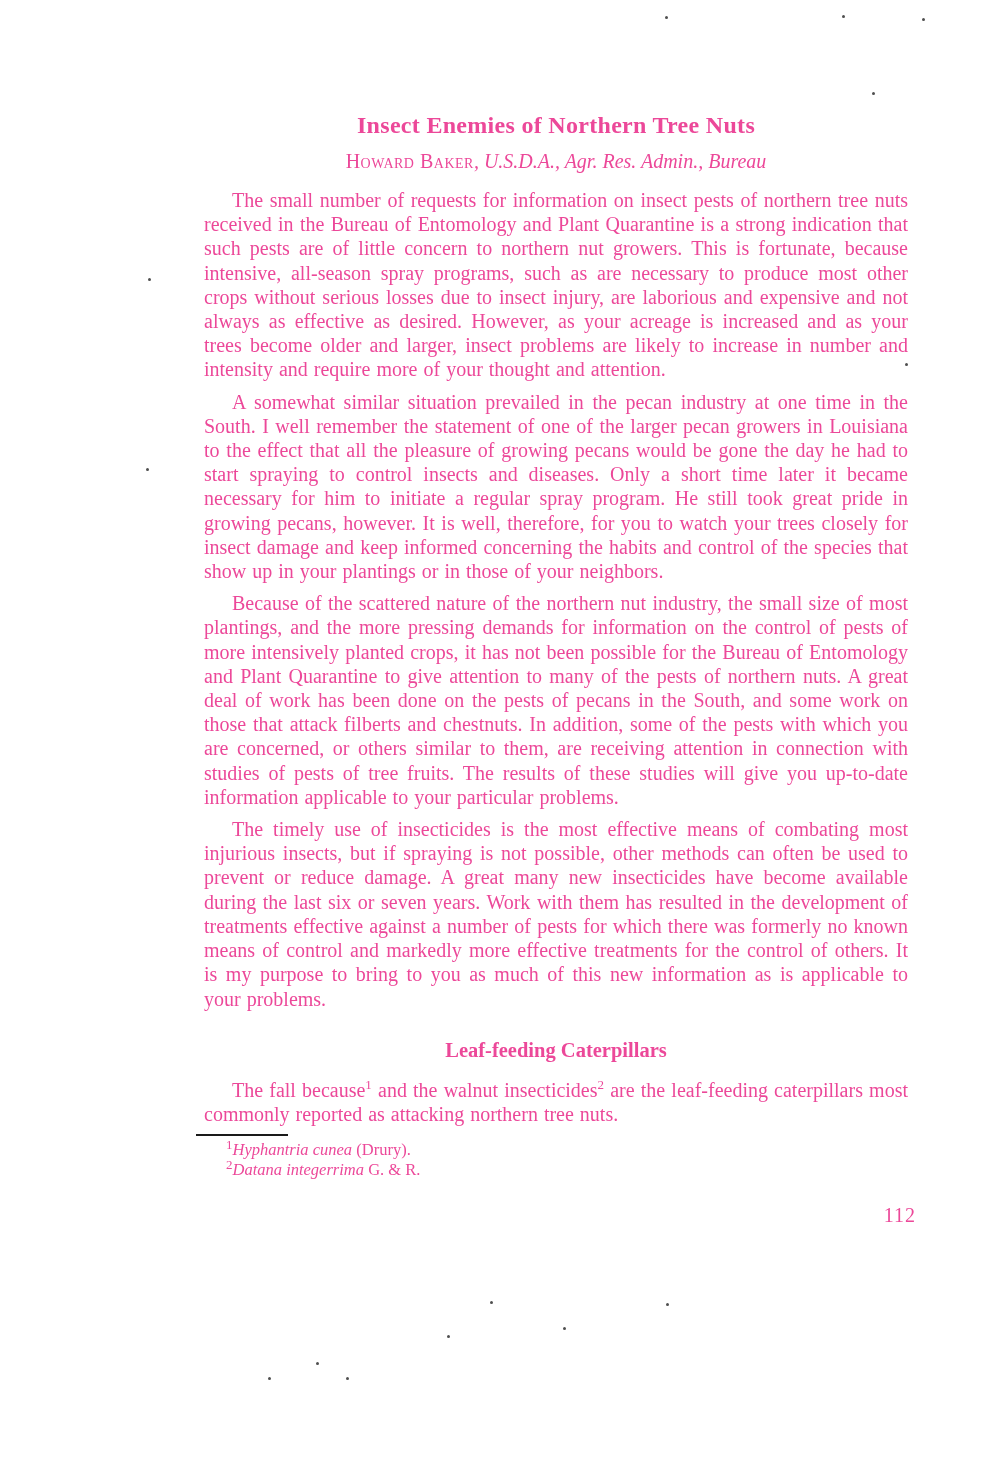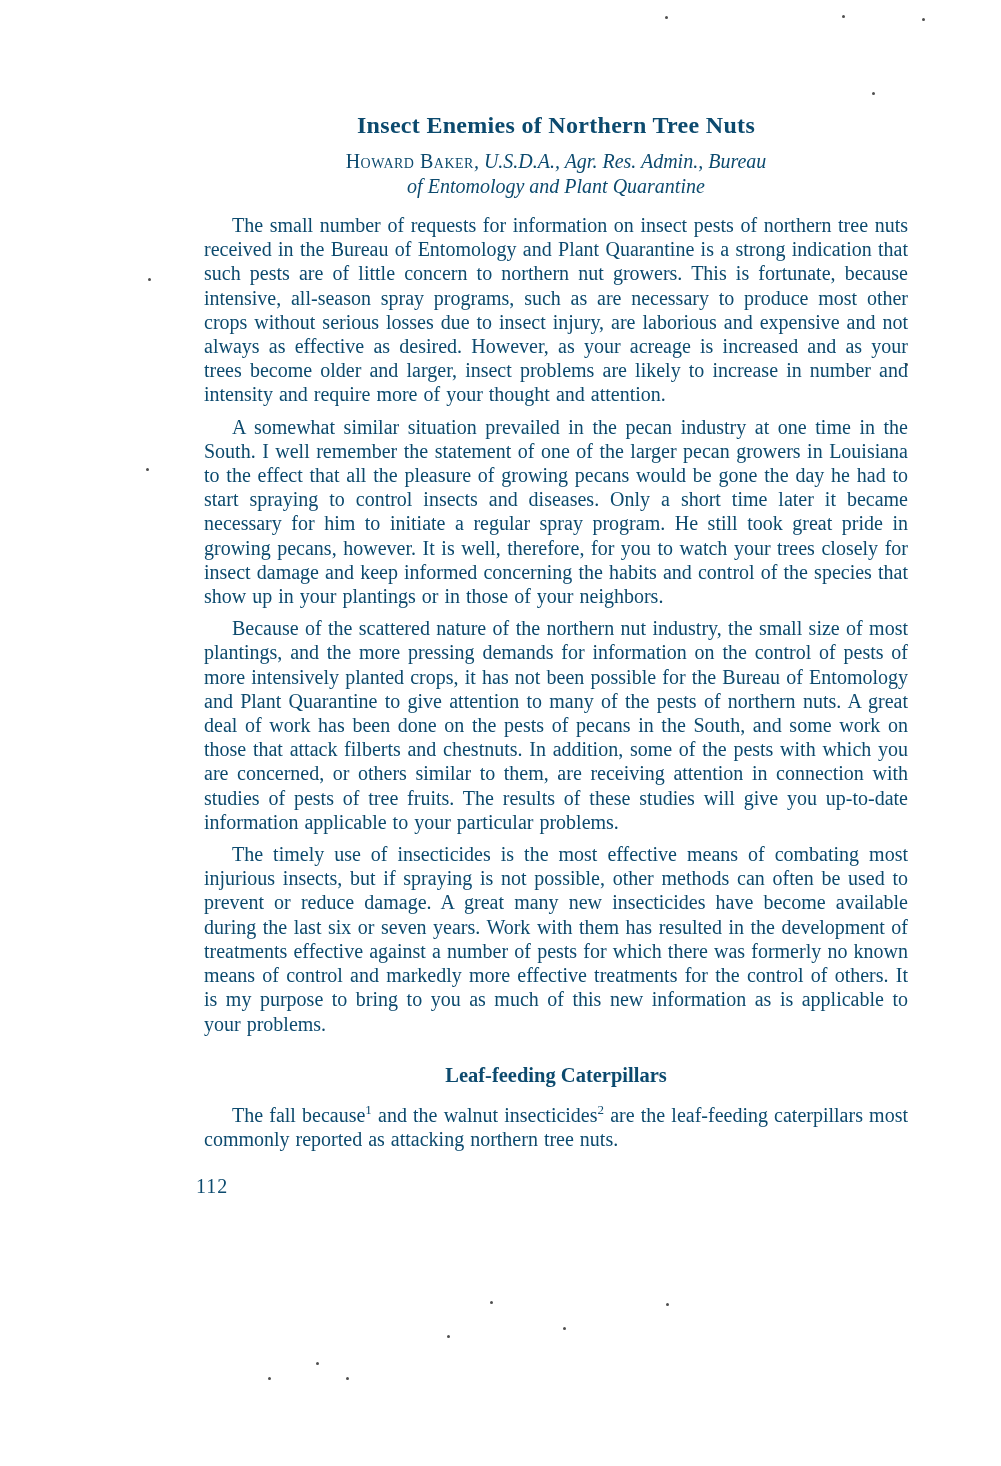--- a/index.html
+++ b/index.html
@@ -14,7 +14,7 @@
     background: #ffffff;
     overflow: hidden;
     font-family: "Liberation Serif", "DejaVu Serif", serif;
-    color: #0c4a6e;
+    color: #ec4899;
   }
   .content {
     position: absolute;

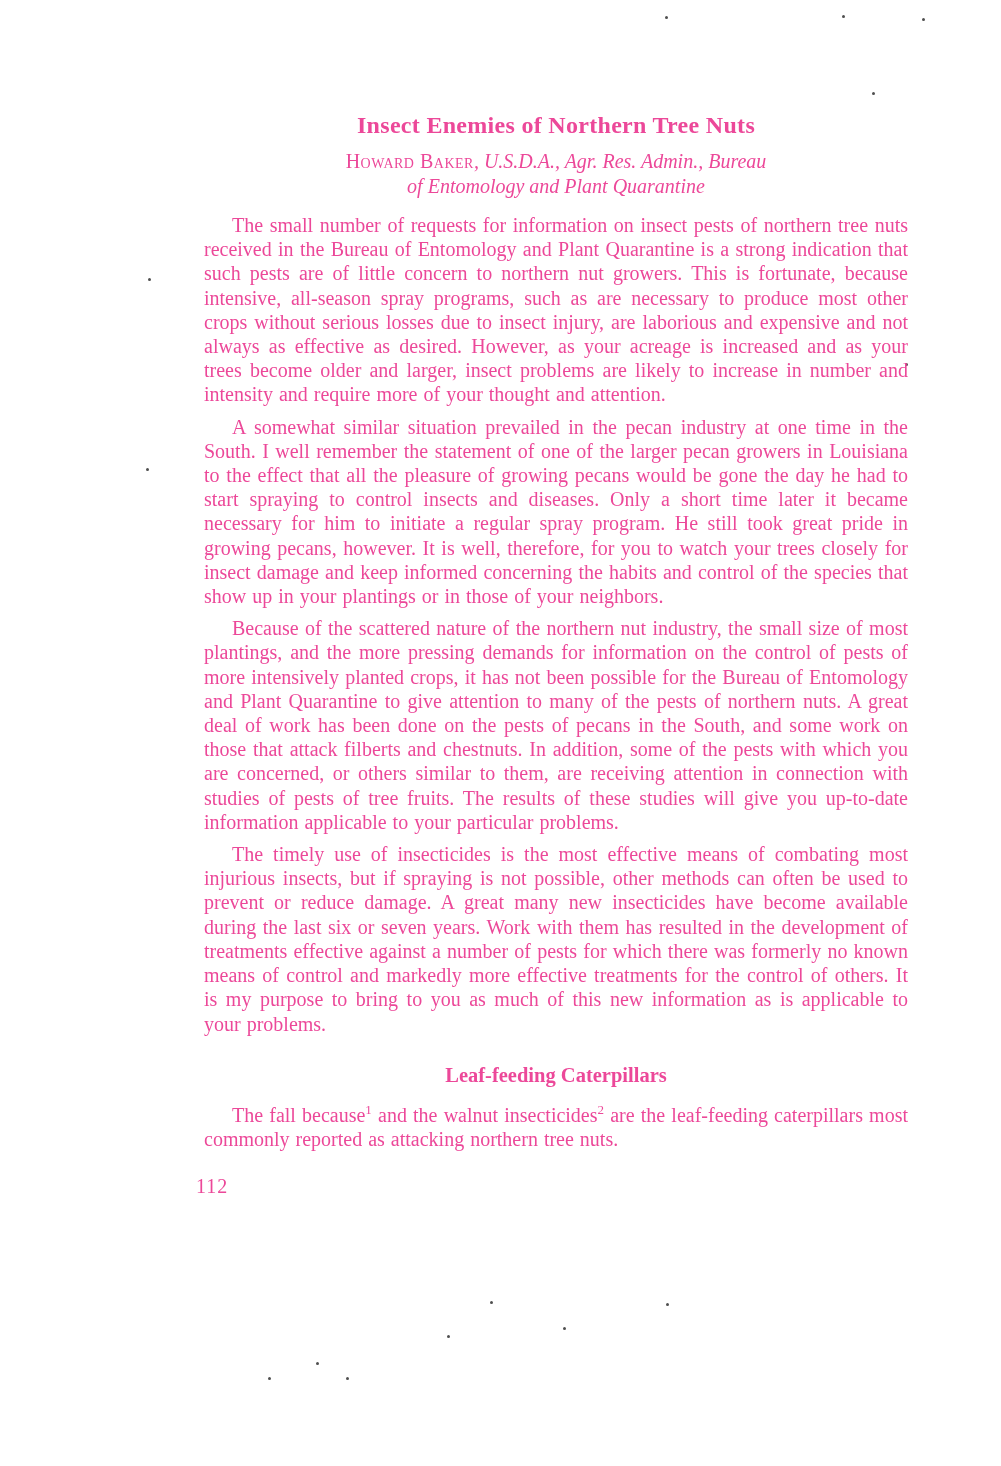--- a/index.html
+++ b/index.html
@@ -121,7 +121,6 @@
 
     <div class="byline">
       <span class="author">Howard Baker</span><span class="affil">, U.S.D.A., Agr. Res. Admin., Bureau</span><br>
-      <span class="affil">of Entomology and Plant Quarantine</span>
     </div>
 
     <div class="body-text">

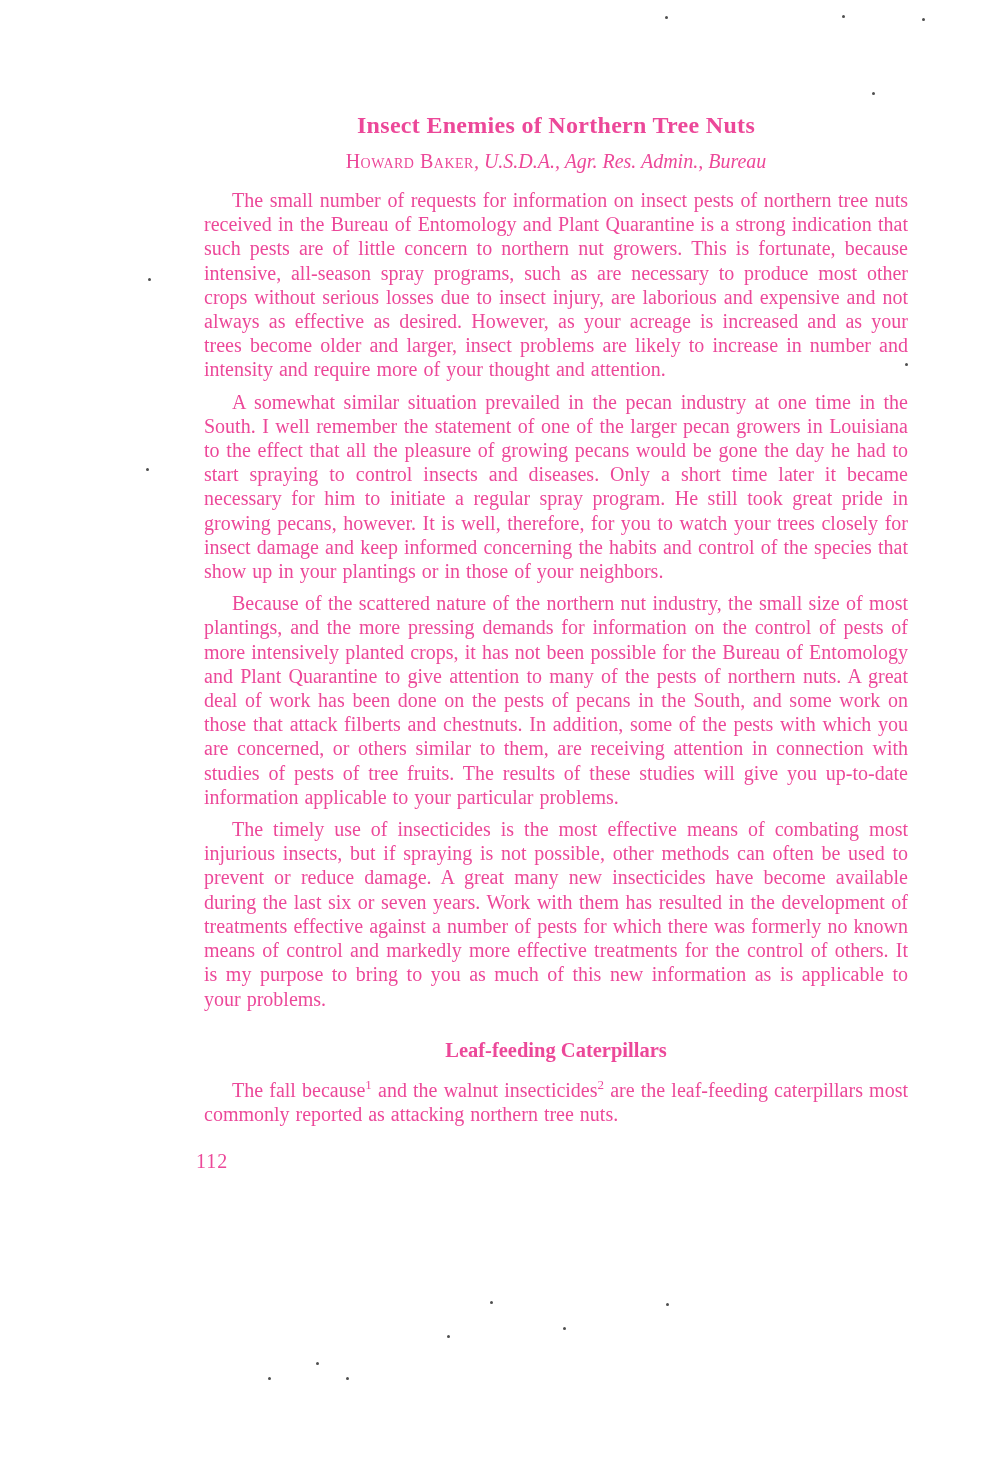--- a/index.html
+++ b/index.html
@@ -136,6 +136,11 @@
       <p><span>The fall because</span><sup>1</sup><span> and the walnut insecticides</span><sup>2</sup><span> are the leaf-feeding caterpillars most commonly reported as attacking northern tree nuts.</span></p>
     </div>
 
+    <div class="footnotes">
+      <hr class="footnote-rule">
+      <p class="footnote"><sup>1</sup><span class="species">Hyphantria cunea</span><span> (Drury).</span></p>
+      <p class="footnote"><sup>2</sup><span class="species">Datana integerrima</span><span> G. &amp; R.</span></p>
+    </div>
 
     <div class="page-number">112</div>
 

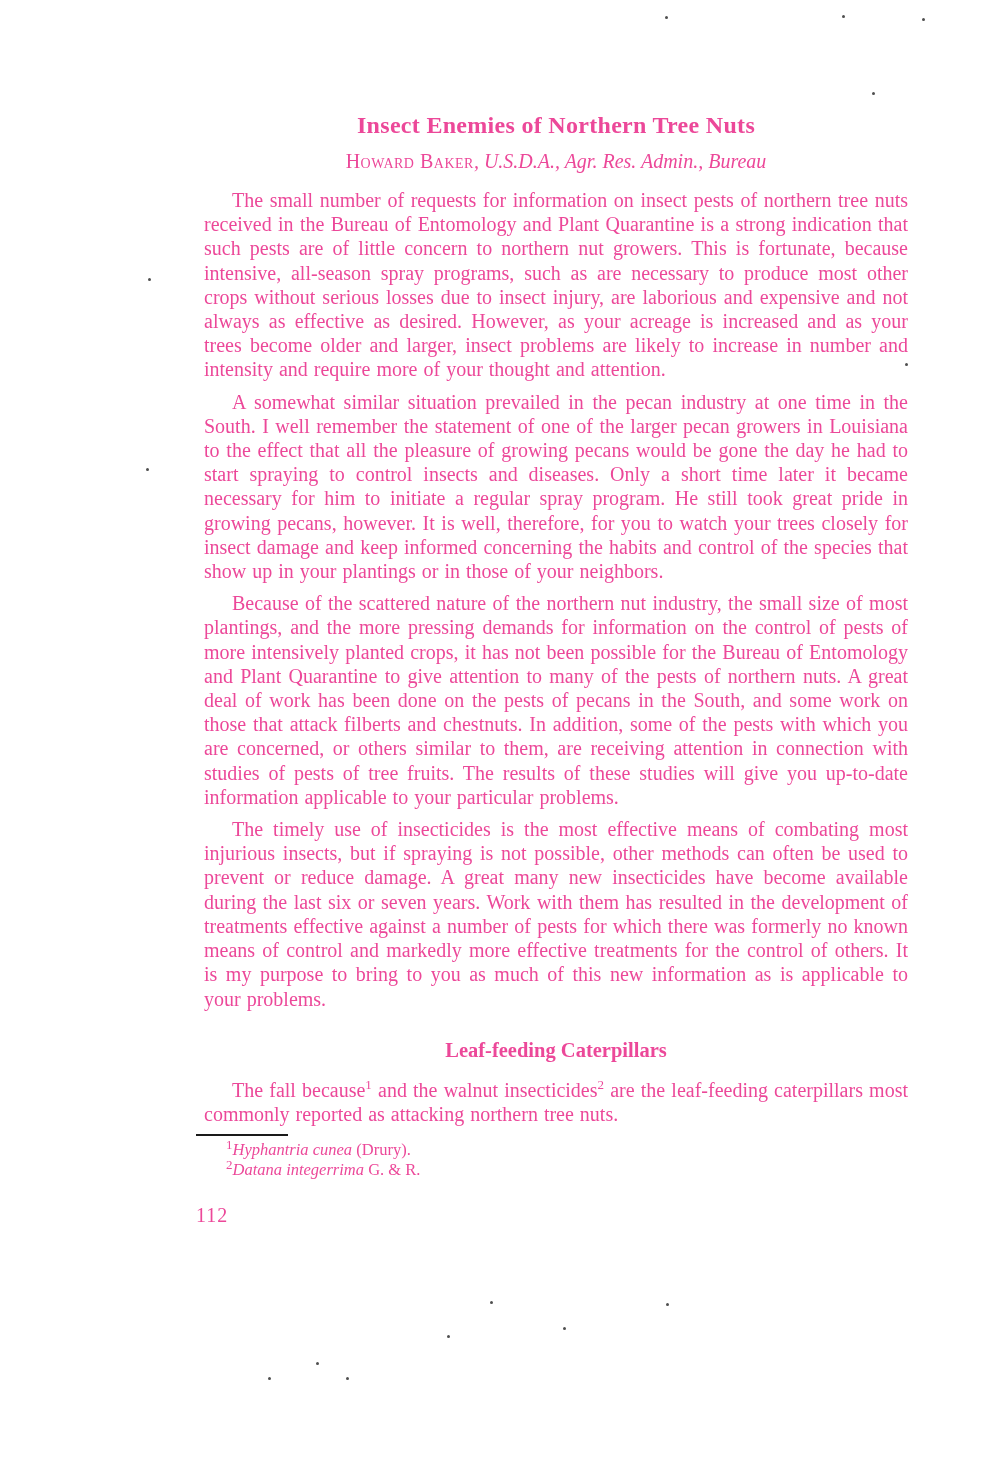--- a/index.html
+++ b/index.html
@@ -80,7 +80,7 @@
     font-style: italic;
   }
   .page-number {
-    text-align: left;
+    text-align: right;
     font-size: 20px;
     margin-top: 24px;
     letter-spacing: 1px;

